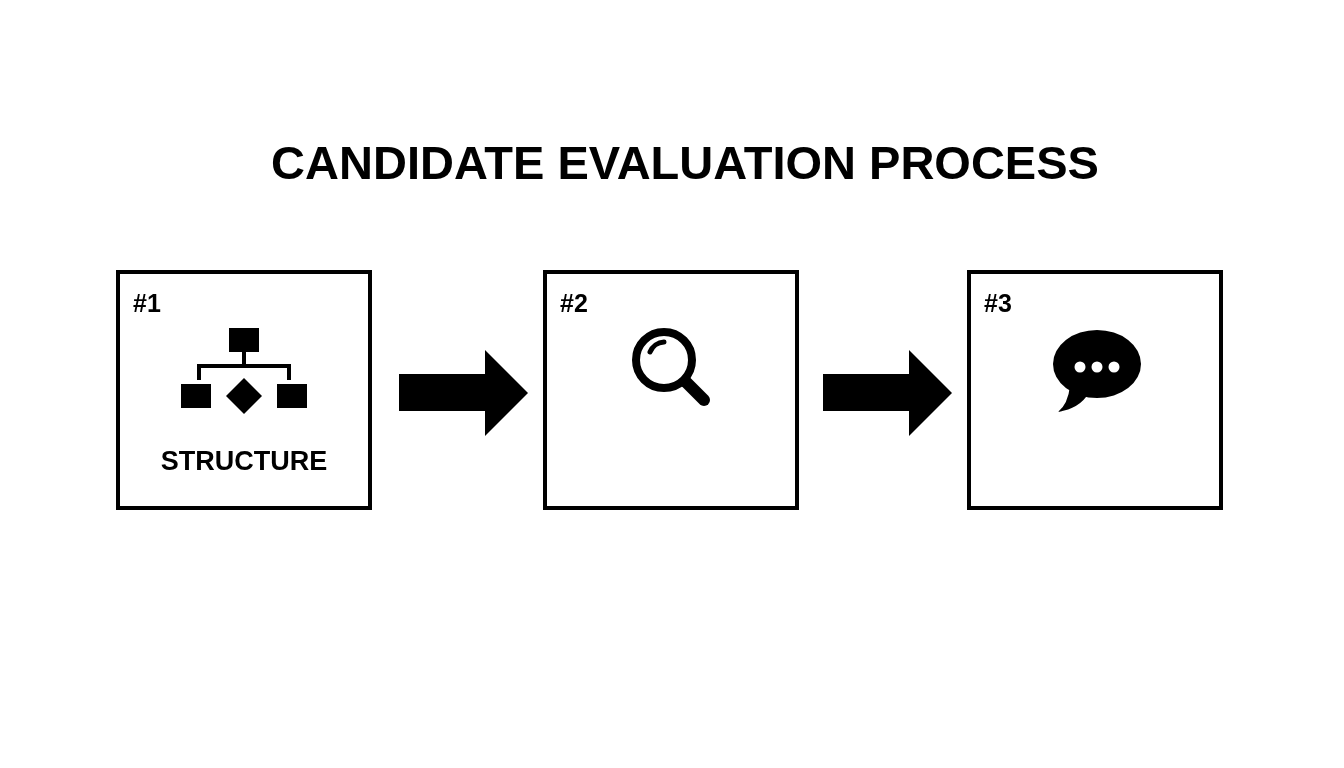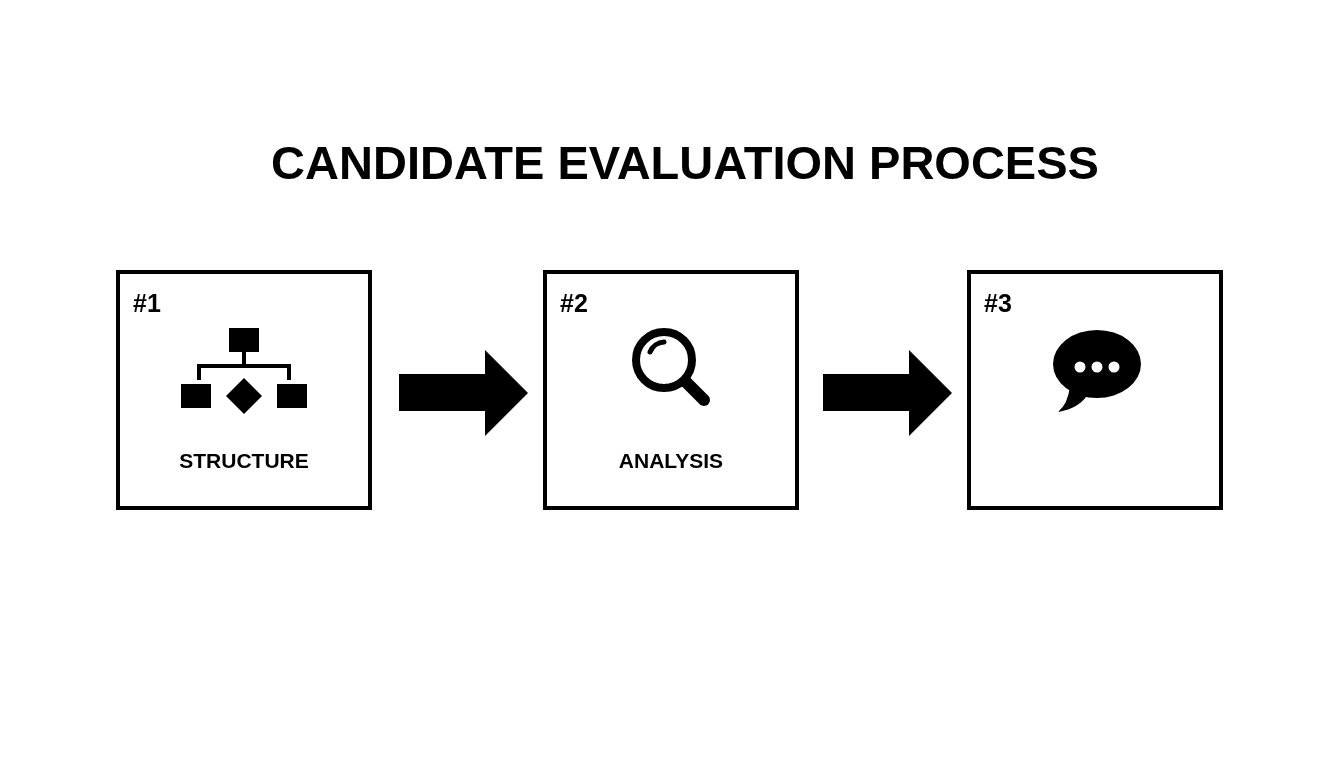--- a/index.html
+++ b/index.html
@@ -11,7 +11,7 @@
   .num { position:absolute; left:13px; top:14px; font-weight:bold; font-size:25px; line-height:30px; }
   .icon { position:absolute; left:0; width:100%; top:48px; height:100px; }
   .icon svg { display:block; margin:0 auto; }
-  .label { position:absolute; left:0; width:100%; top:174px; text-align:center; font-weight:bold; font-size:21px; line-height:26px; }
+  .label { position:absolute; left:0; width:100%; top:174px; text-align:center; font-weight:bold; font-size:27px; line-height:26px; }
   .arrow { position:absolute; top:350px; width:130px; height:86px; }
 </style>
 </head>

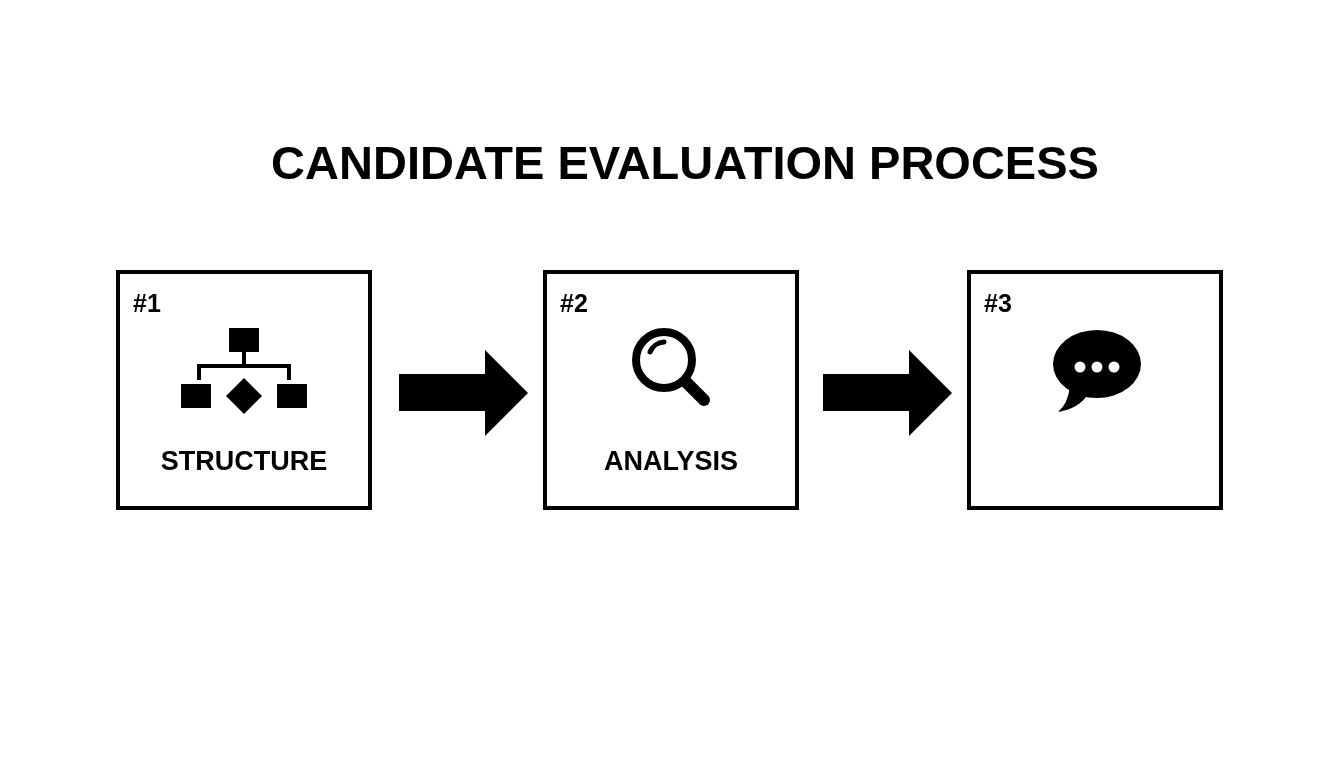--- a/index.html
+++ b/index.html
@@ -51,7 +51,6 @@
       <line x1="80" y1="60" x2="98" y2="78" stroke="#000" stroke-width="12" stroke-linecap="round"></line>
     </svg>
   </div>
-  <div class="label">ANALYSIS</div>
 </div>
 
 <div class="arrow" style="left:823px;">

